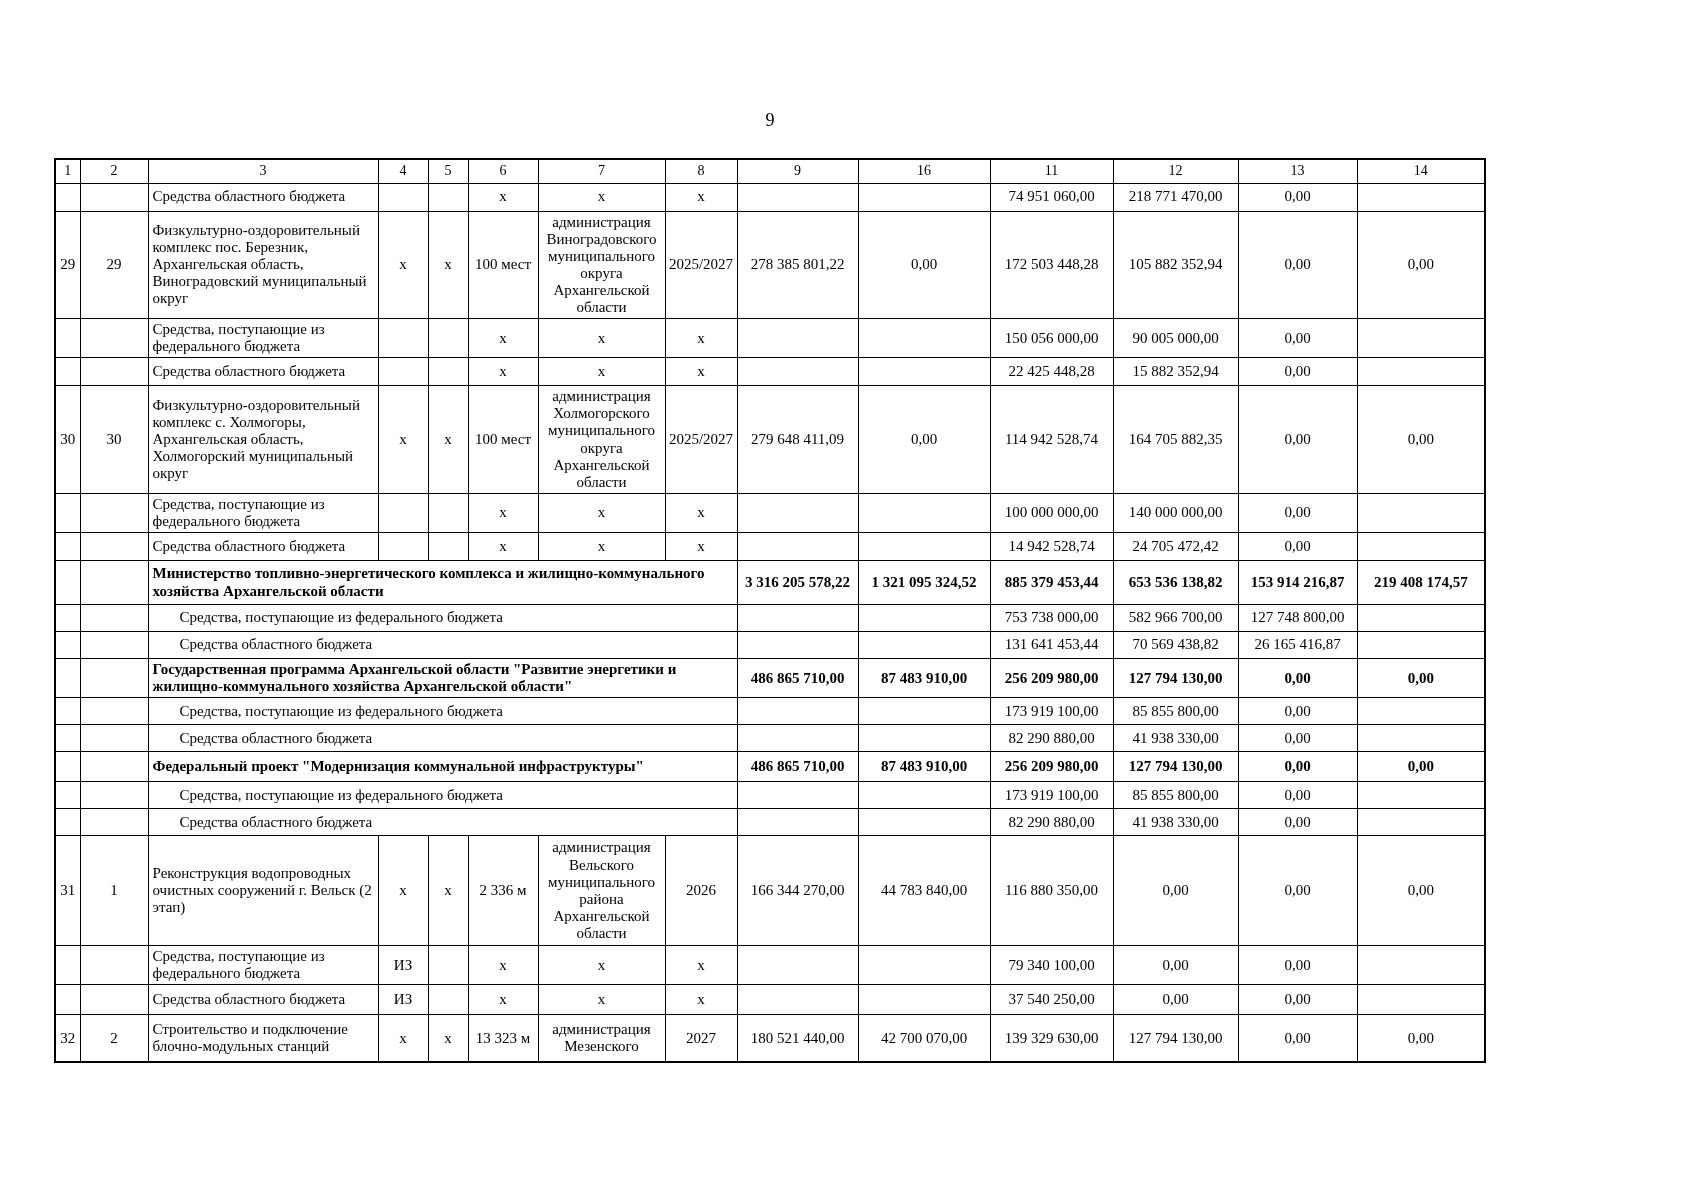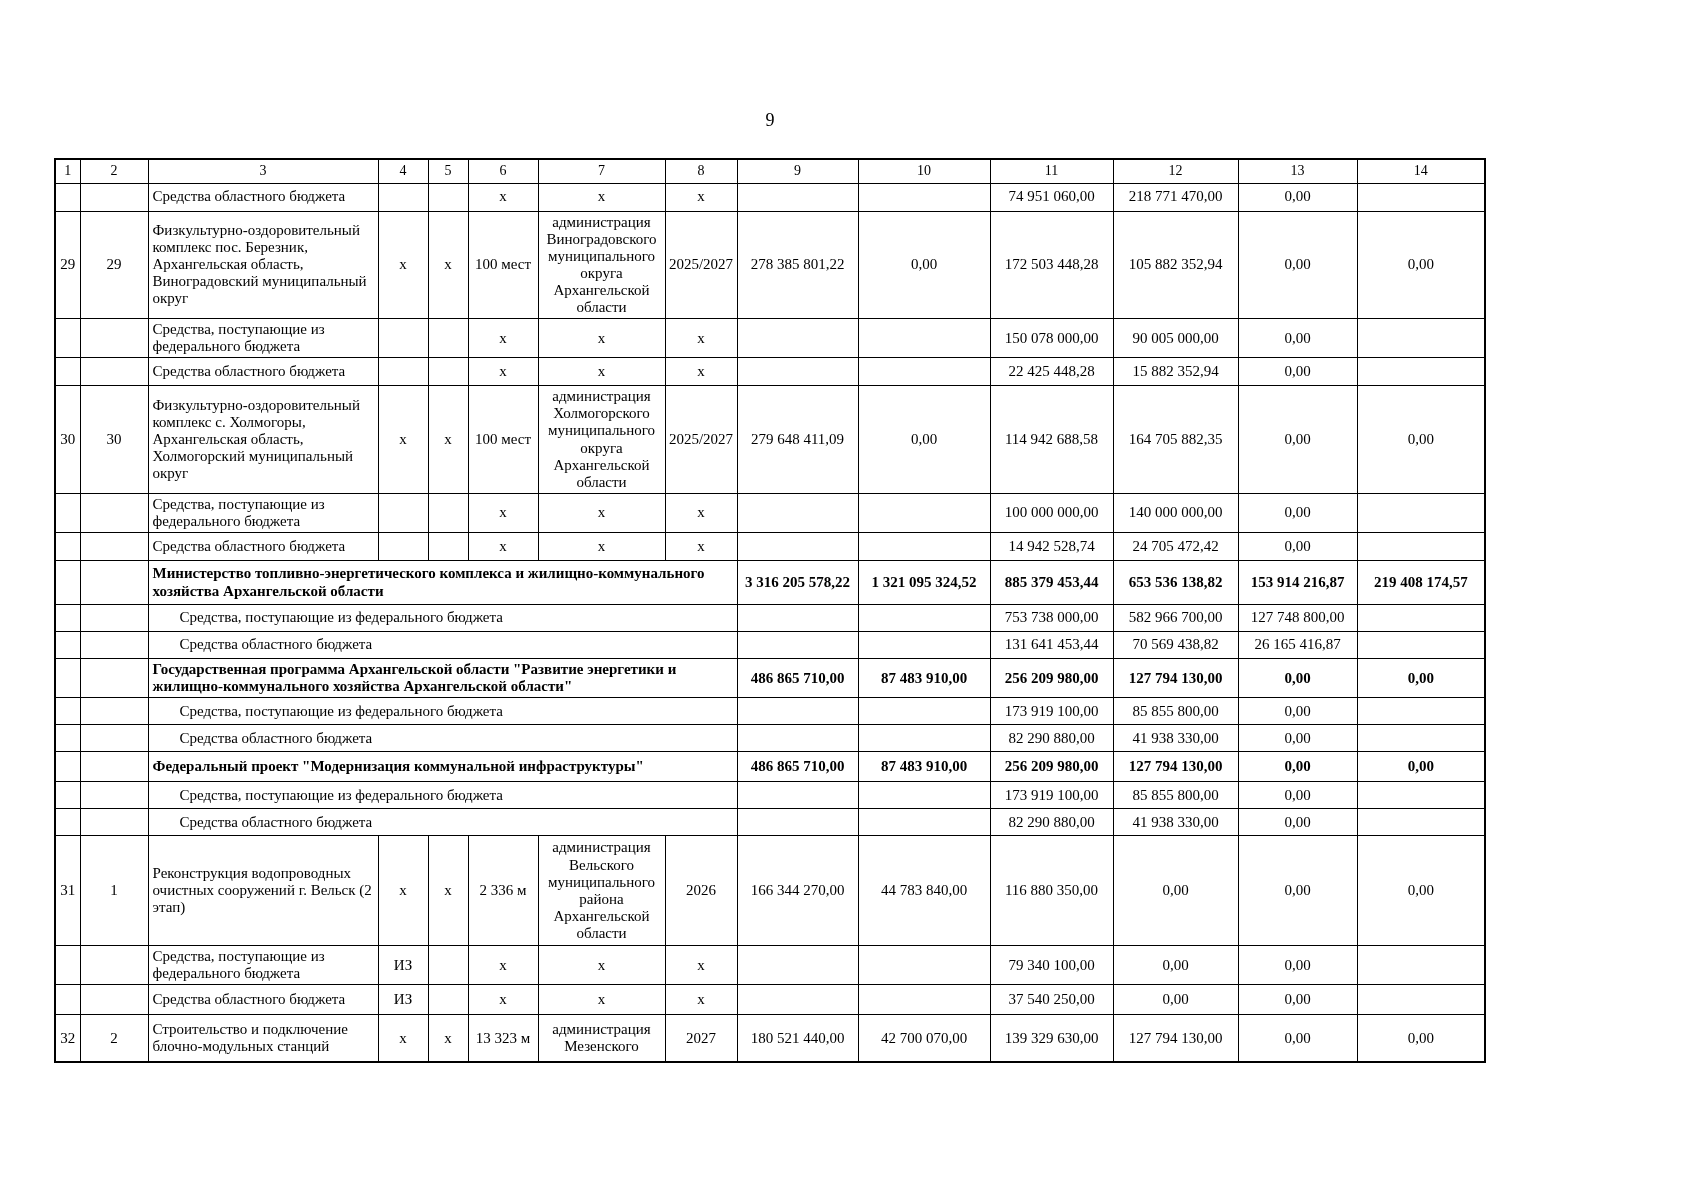--- a/index.html
+++ b/index.html
@@ -65,7 +65,7 @@
         <td data-name="table-cell">7</td>
         <td data-name="table-cell">8</td>
         <td data-name="table-cell">9</td>
-        <td data-name="table-cell">10</td>
+        <td data-name="table-cell">16</td>
         <td data-name="table-cell">11</td>
         <td data-name="table-cell">12</td>
         <td data-name="table-cell">13</td>

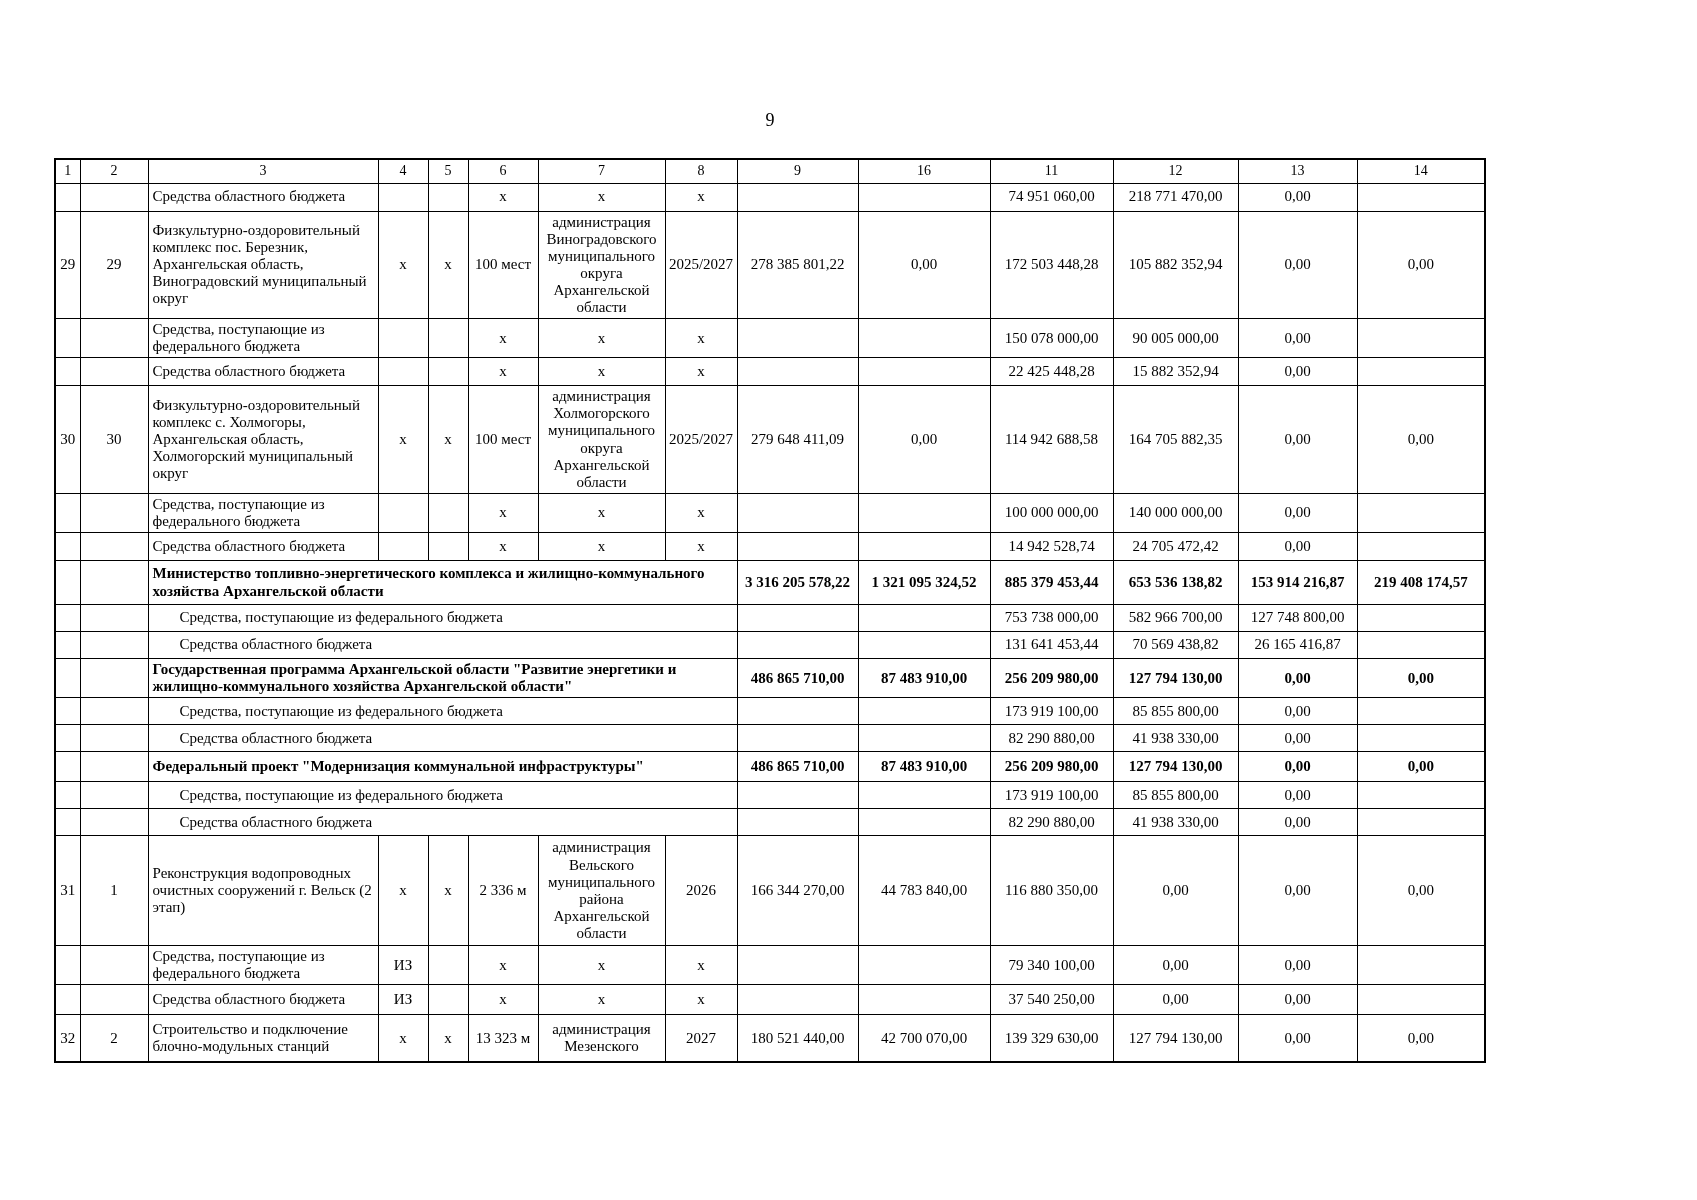--- a/index.html
+++ b/index.html
@@ -114,7 +114,7 @@
         <td data-name="table-cell">x</td>
         <td data-name="table-cell"></td>
         <td data-name="table-cell"></td>
-        <td data-name="table-cell">150 078 000,00</td>
+        <td data-name="table-cell">150 056 000,00</td>
         <td data-name="table-cell">90 005 000,00</td>
         <td data-name="table-cell">0,00</td>
         <td data-name="table-cell"></td>

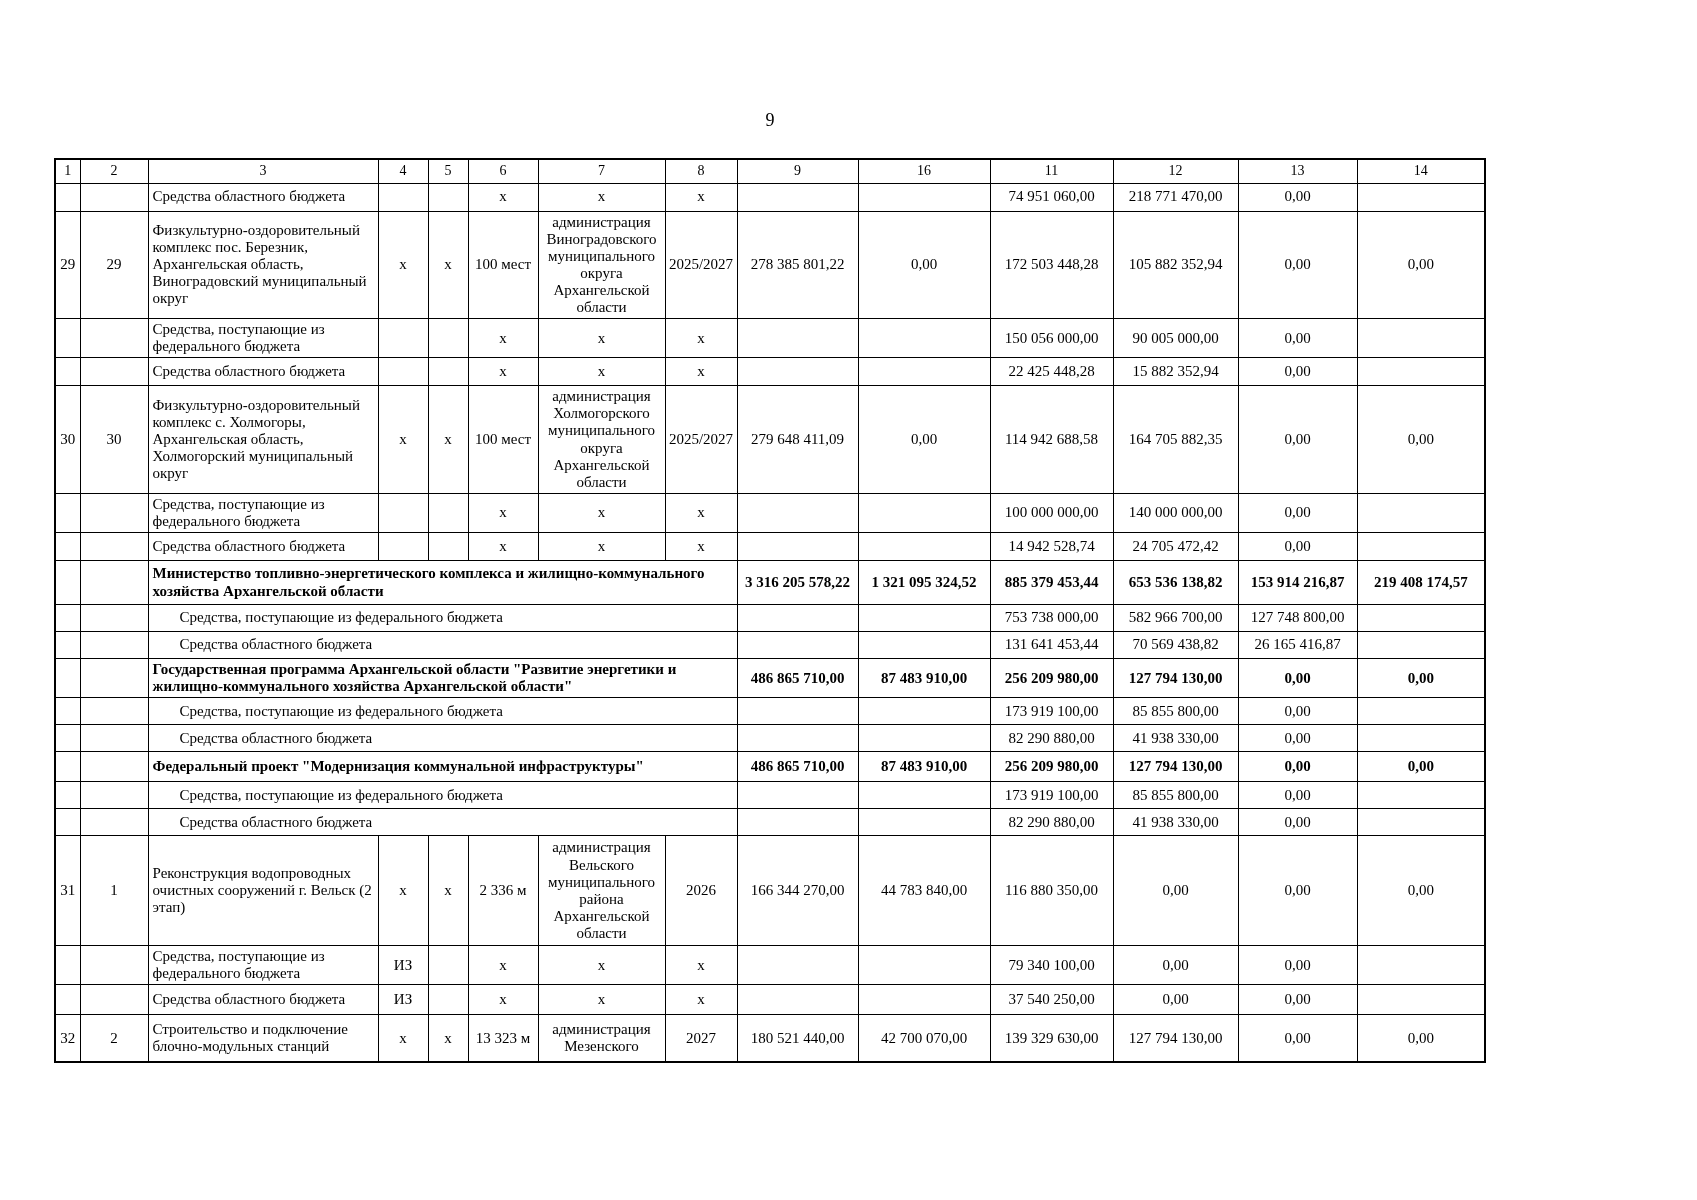--- a/index.html
+++ b/index.html
@@ -146,7 +146,7 @@
         <td data-name="table-cell">2025/2027</td>
         <td data-name="table-cell">279 648 411,09</td>
         <td data-name="table-cell">0,00</td>
-        <td data-name="table-cell">114 942 688,58</td>
+        <td data-name="table-cell">114 942 528,74</td>
         <td data-name="table-cell">164 705 882,35</td>
         <td data-name="table-cell">0,00</td>
         <td data-name="table-cell">0,00</td>

